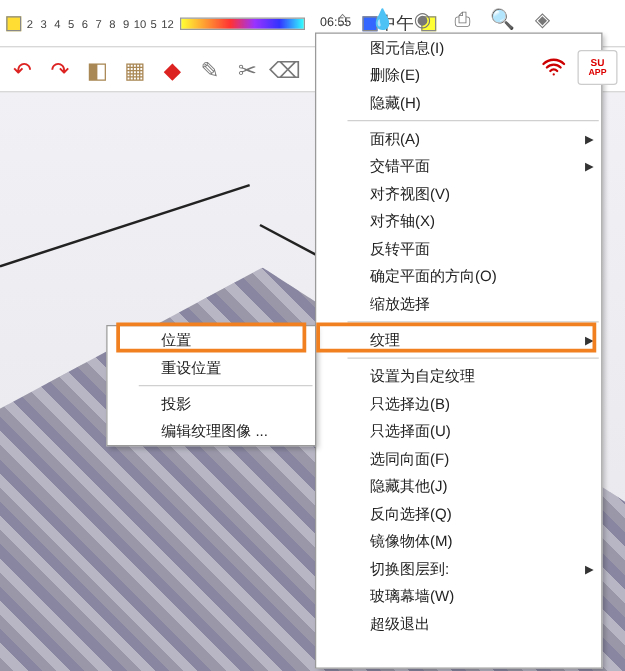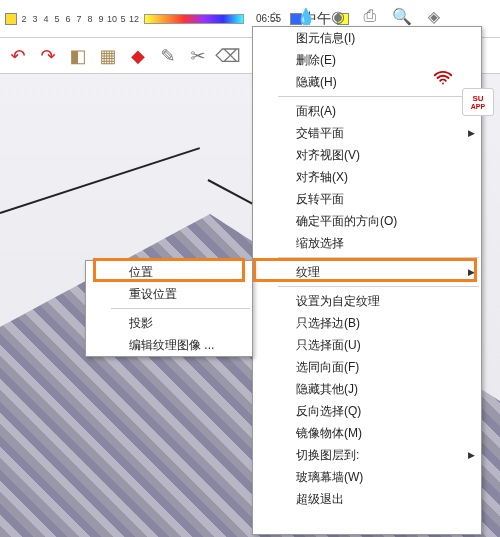--- a/index.html
+++ b/index.html
@@ -18,7 +18,7 @@
   .red-arrow { color: #d22; }
   .brown-ico { color: #a85; }
   .gray-ico { color: #777; }
-  .su-app { width: 32px; height: 28px; background:#fff; border:1px solid #ccc; border-radius:3px; display:flex; flex-direction:column; align-items:center; justify-content:center; font-size:8px; font-weight:bold; margin-left:4px;margin-top:48px; }
+  .su-app { width: 32px; height: 28px; background:#fff; border:1px solid #ccc; border-radius:3px; display:flex; flex-direction:column; align-items:center; justify-content:center; font-size:8px; font-weight:bold; margin-left:4px; }
   .su-app .s { color:#d00; } .su-app .a { color:#d00; font-size:7px; }
   
   .viewport { position: absolute; top: 74px; left: 0; right: 0; bottom: 0; background: linear-gradient(#f0f0f5,#e8e8ec); }

